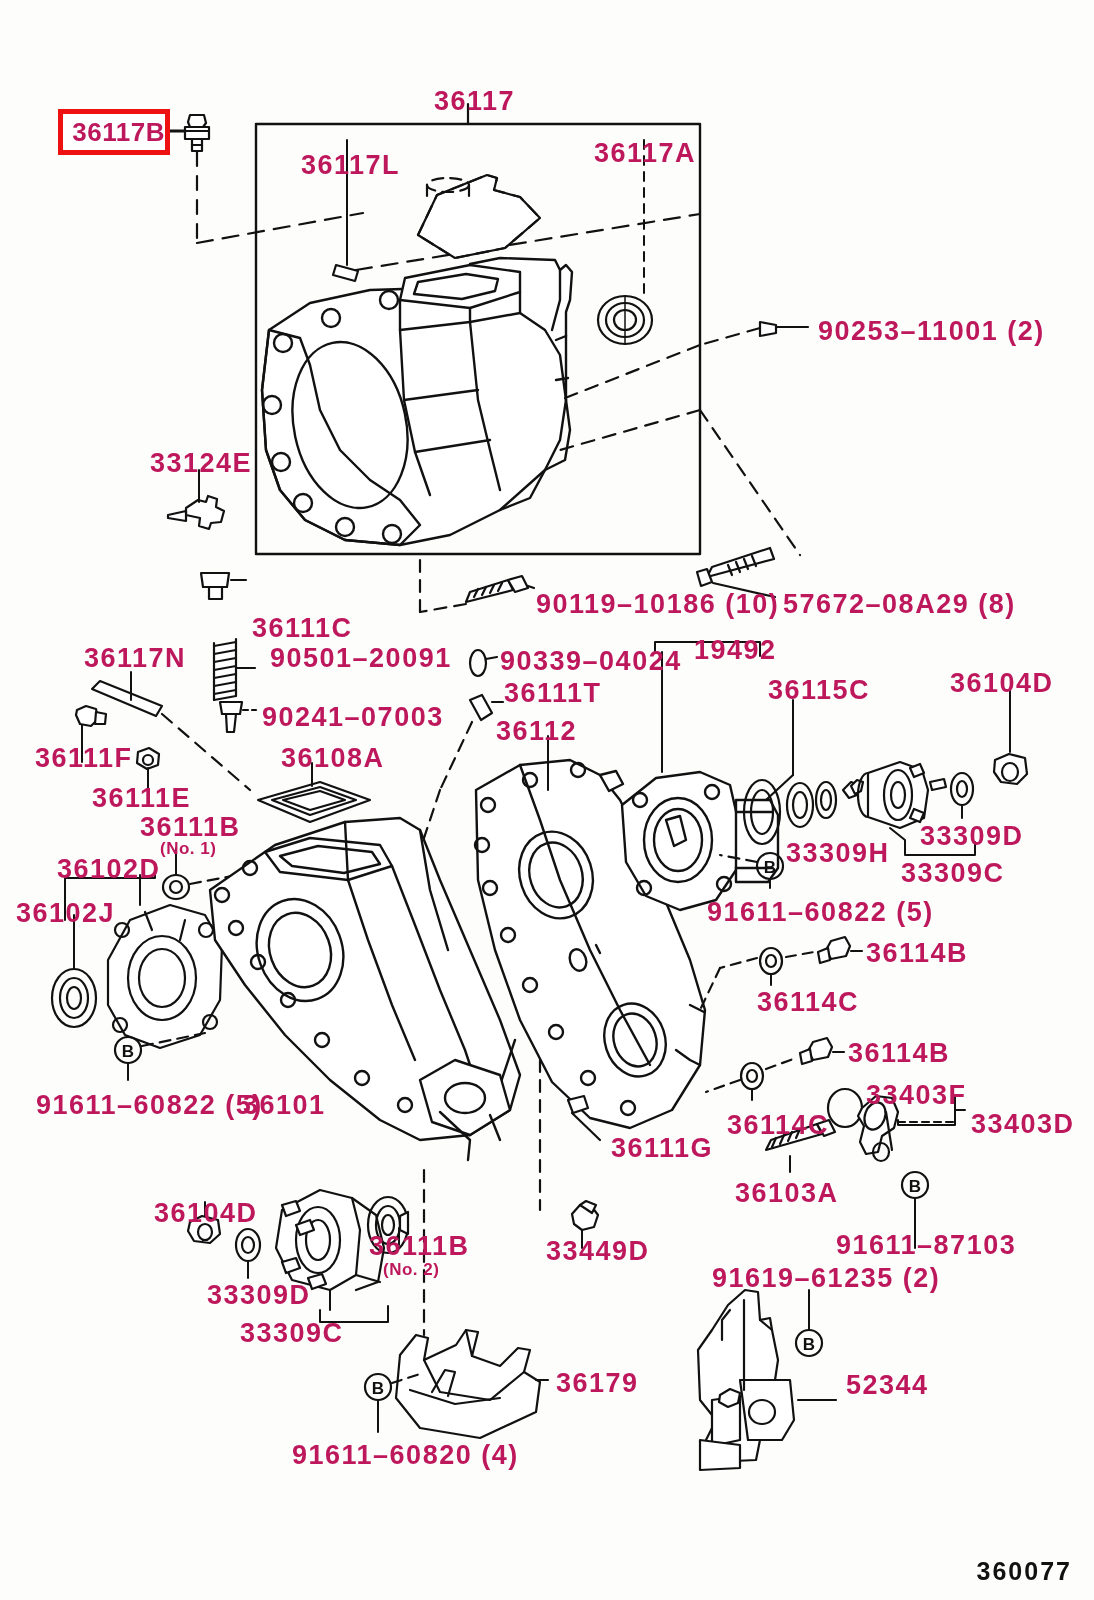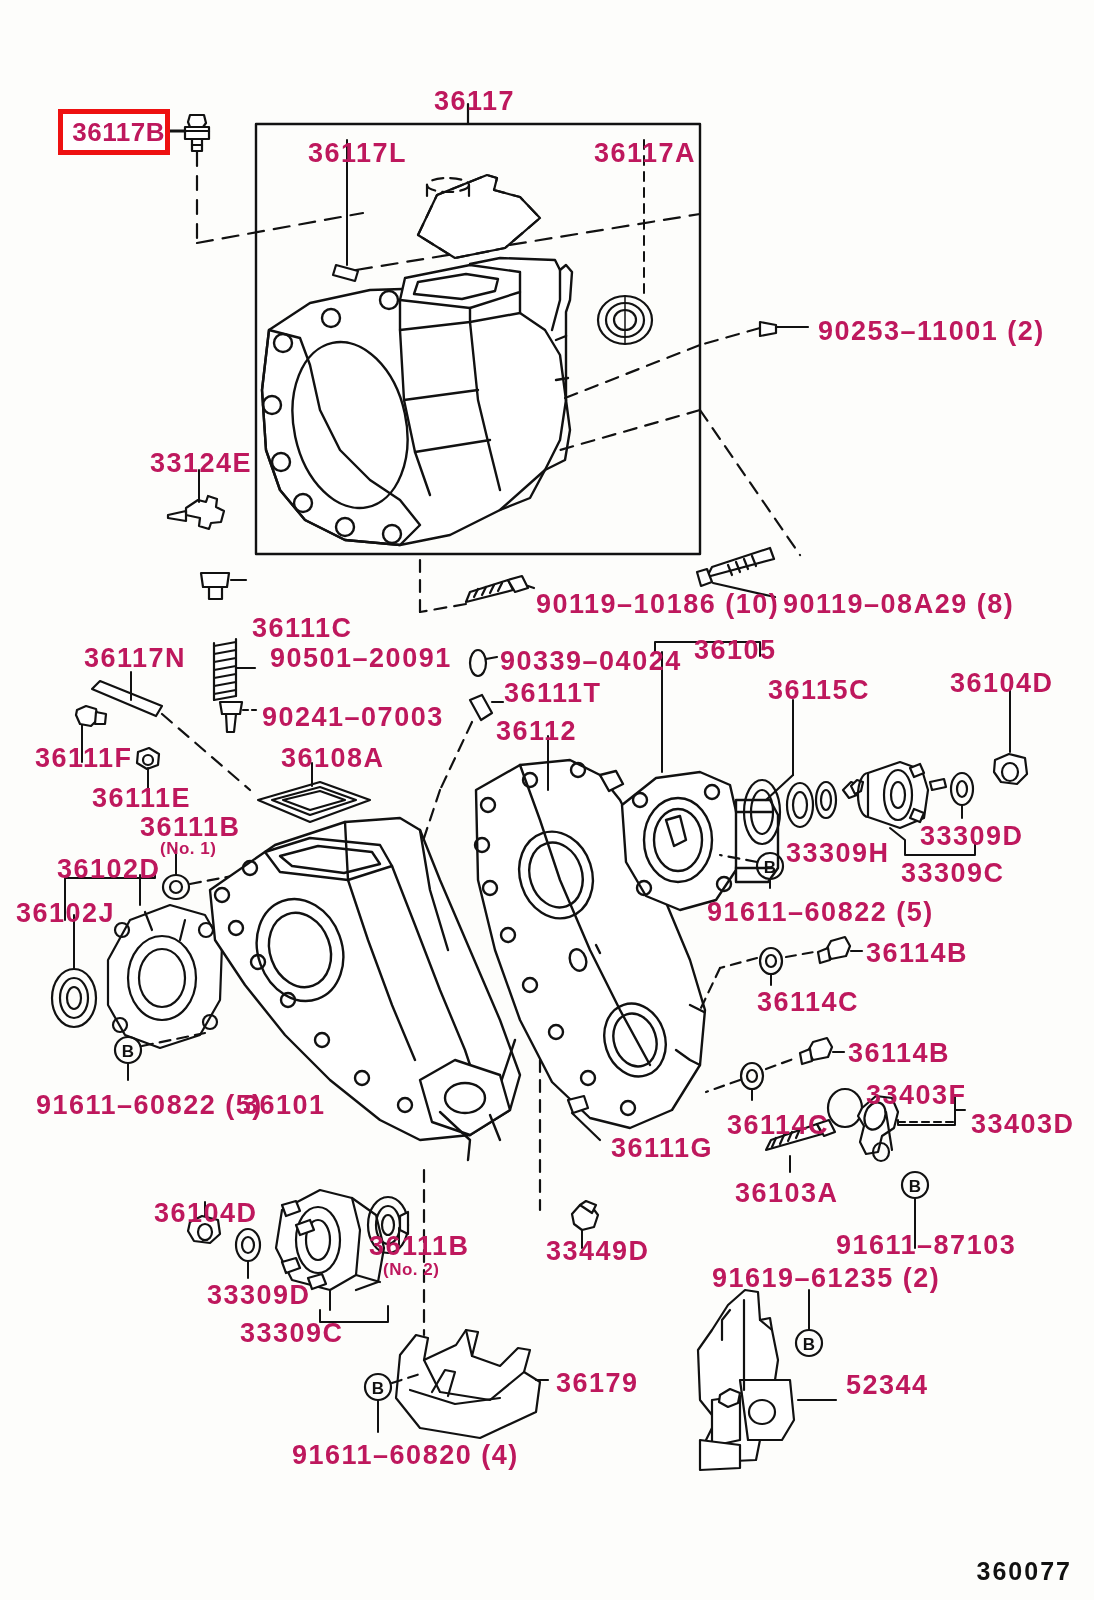--- a/index.html
+++ b/index.html
@@ -560,7 +560,7 @@
 
   <div id="labels-layer">
       <div class="lbl" style="left: 434px; top: 88px;">36117</div>
-      <div class="lbl" style="left: 301px; top: 140px; margin-left: 7px;">36117L</div>
+      <div class="lbl" style="left: 301px; top: 152px;">36117L</div>
       <div class="lbl" style="left: 594px; top: 140px;">36117A</div>
       <div class="lbl" style="left: 818px; top: 318px;">90253–11001 (2)</div>
       <div class="lbl" style="left: 138px; top: 450px; margin-left: 12px;">33124E</div>

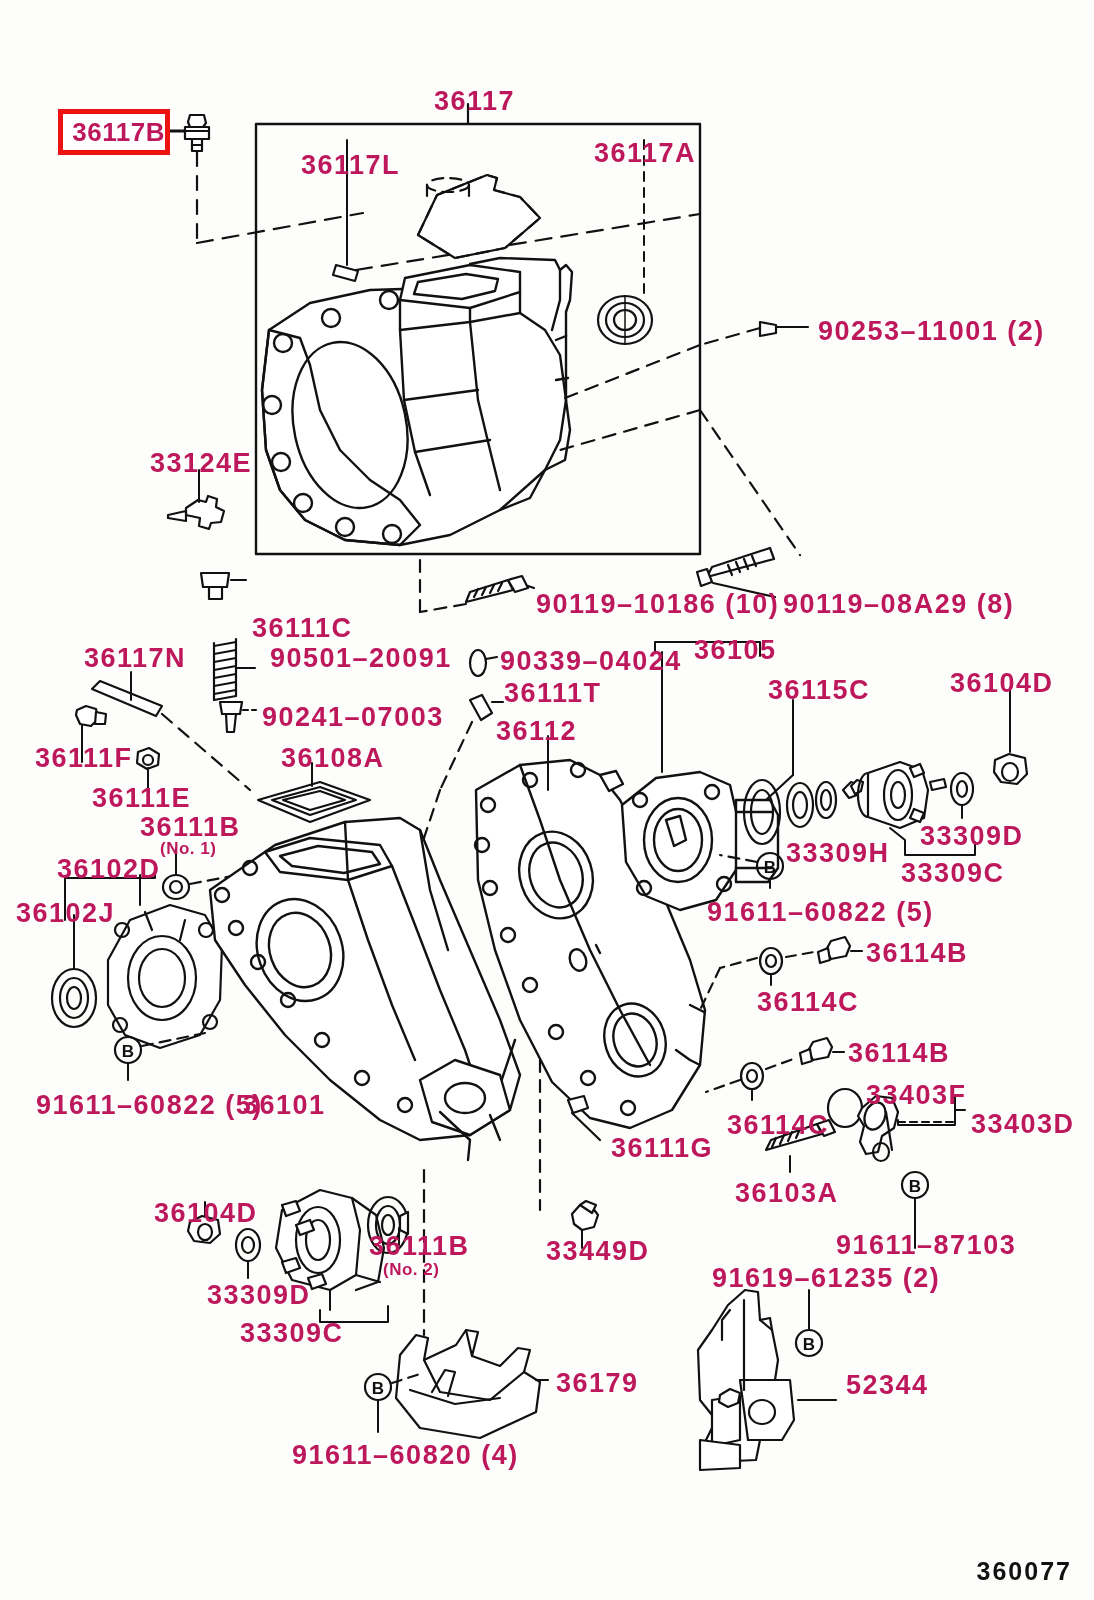--- a/index.html
+++ b/index.html
@@ -566,7 +566,7 @@
       <div class="lbl" style="left: 138px; top: 450px; margin-left: 12px;">33124E</div>
       <div class="lbl" style="left: 252px; top: 583px; margin-top: 32px;">36111C</div>
       <div class="lbl" style="left: 536px; top: 591px;">90119–10186 (10)</div>
-      <div class="lbl" style="left: 783px; top: 591px;">90119–08A29 (8)</div>
+      <div class="lbl" style="left: 783px; top: 591px;">57672–08A29 (8)</div>
       <div class="lbl" style="left: 84px; top: 645px;">36117N</div>
       <div class="lbl" style="left: 262px; top: 645px; margin-left: 8px;">90501–20091</div>
       <div class="lbl" style="left: 500px; top: 648px;">90339–04024</div>

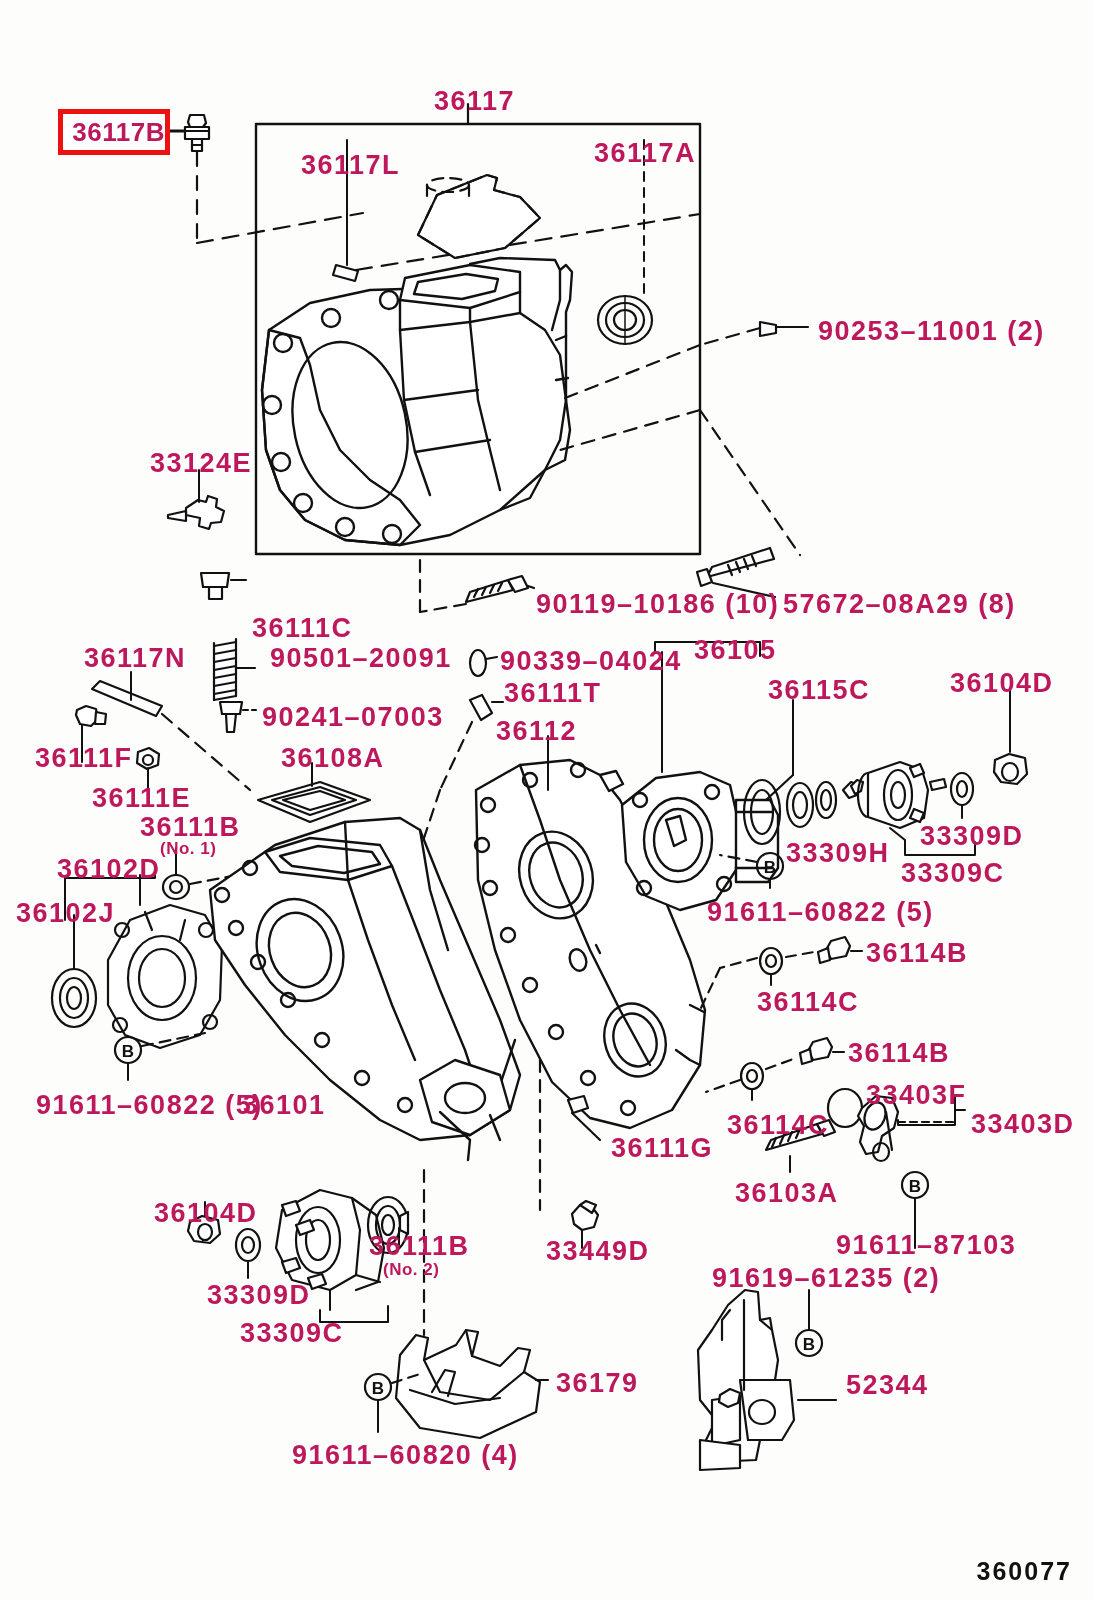--- a/index.html
+++ b/index.html
@@ -570,7 +570,7 @@
       <div class="lbl" style="left: 84px; top: 645px;">36117N</div>
       <div class="lbl" style="left: 262px; top: 645px; margin-left: 8px;">90501–20091</div>
       <div class="lbl" style="left: 500px; top: 648px;">90339–04024</div>
-      <div class="lbl" style="left: 694px; top: 637px;">36105</div>
+      <div class="lbl" style="left: 694px; top: 637px;">19492</div>
       <div class="lbl" style="left: 768px; top: 677px;">36115C</div>
       <div class="lbl" style="left: 950px; top: 670px;">36104D</div>
       <div class="lbl" style="left: 262px; top: 704px;">90241–07003</div>

